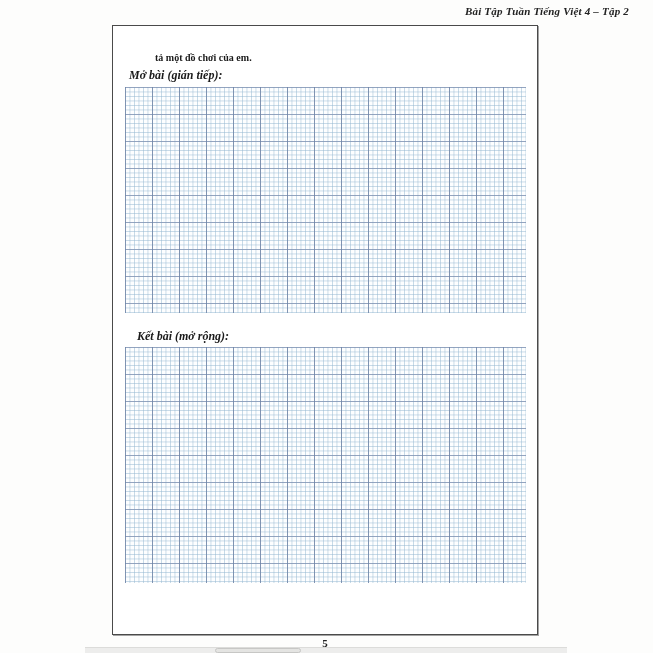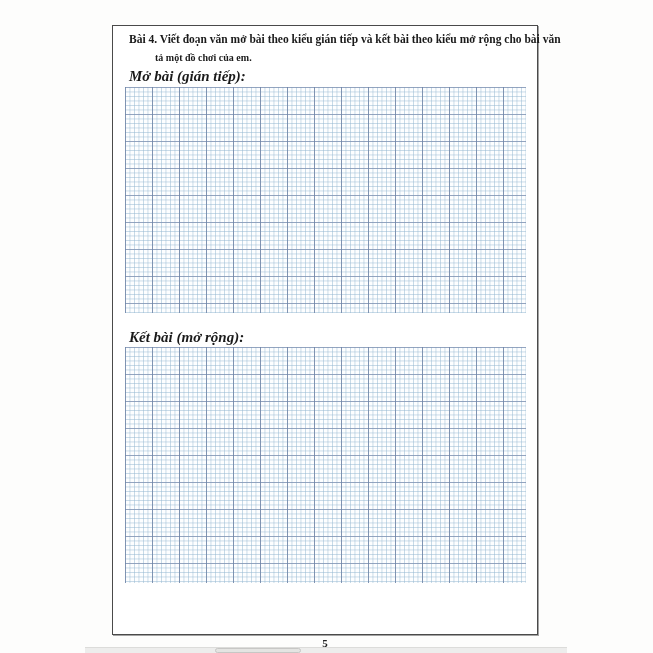--- a/index.html
+++ b/index.html
@@ -125,6 +125,7 @@
 
 <div class="stage">
 
+  <div class="header-line">Bài Tập Tuần Tiếng Việt 4 – Tập 2</div>
 
   <div class="page-box">
 

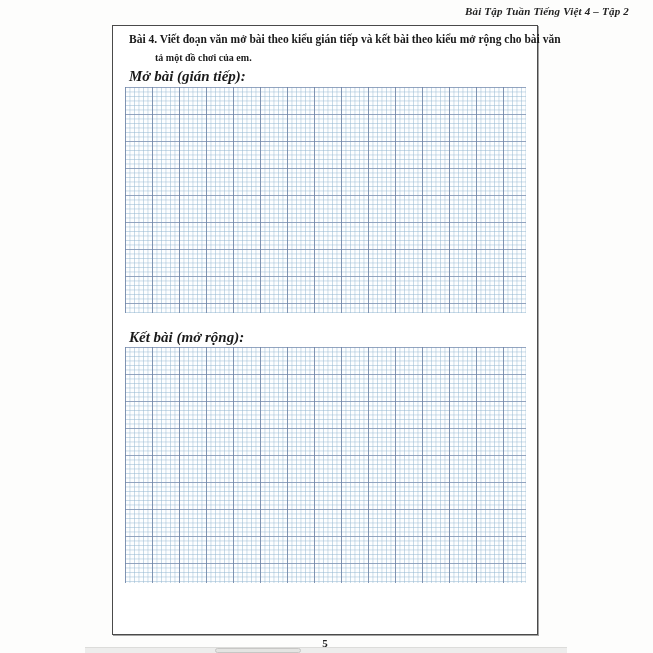--- a/index.html
+++ b/index.html
@@ -129,7 +129,6 @@
 
   <div class="page-box">
 
-    <div class="prompt-line1">Bài 4. Viết đoạn văn mở bài theo kiểu gián tiếp và kết bài theo kiểu mở rộng cho bài văn</div>
 
     <div class="prompt-line2">tả một đồ chơi của em.</div>
 

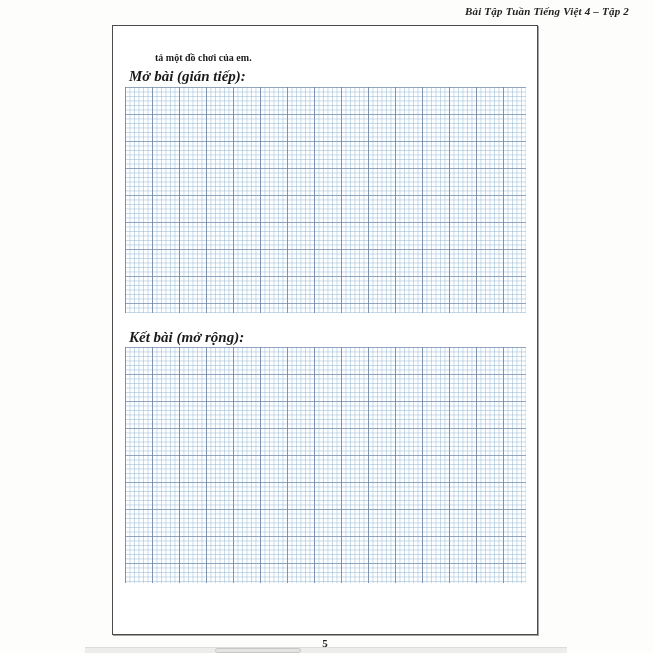--- a/index.html
+++ b/index.html
@@ -60,7 +60,7 @@
   .section-label {
     position: absolute;
     left: 16px;
-    font-size: 15px;
+    font-size: 12px;
     font-weight: bold;
     font-style: italic;
   }

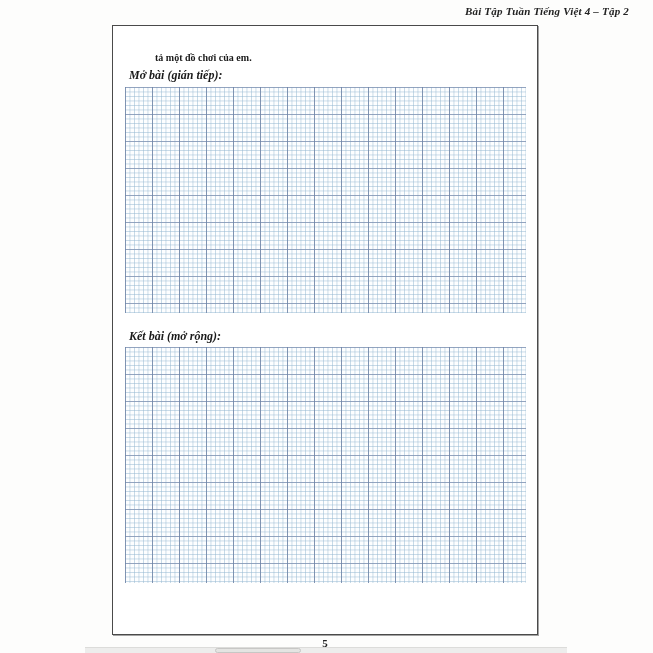--- a/index.html
+++ b/index.html
@@ -65,7 +65,7 @@
     font-style: italic;
   }
   .label-open  { top: 42px; }
-  .label-close { top: 303px; }
+  .label-close { top: 303px; margin-left: 8px; }
 
   .grid-area {
     position: absolute;

